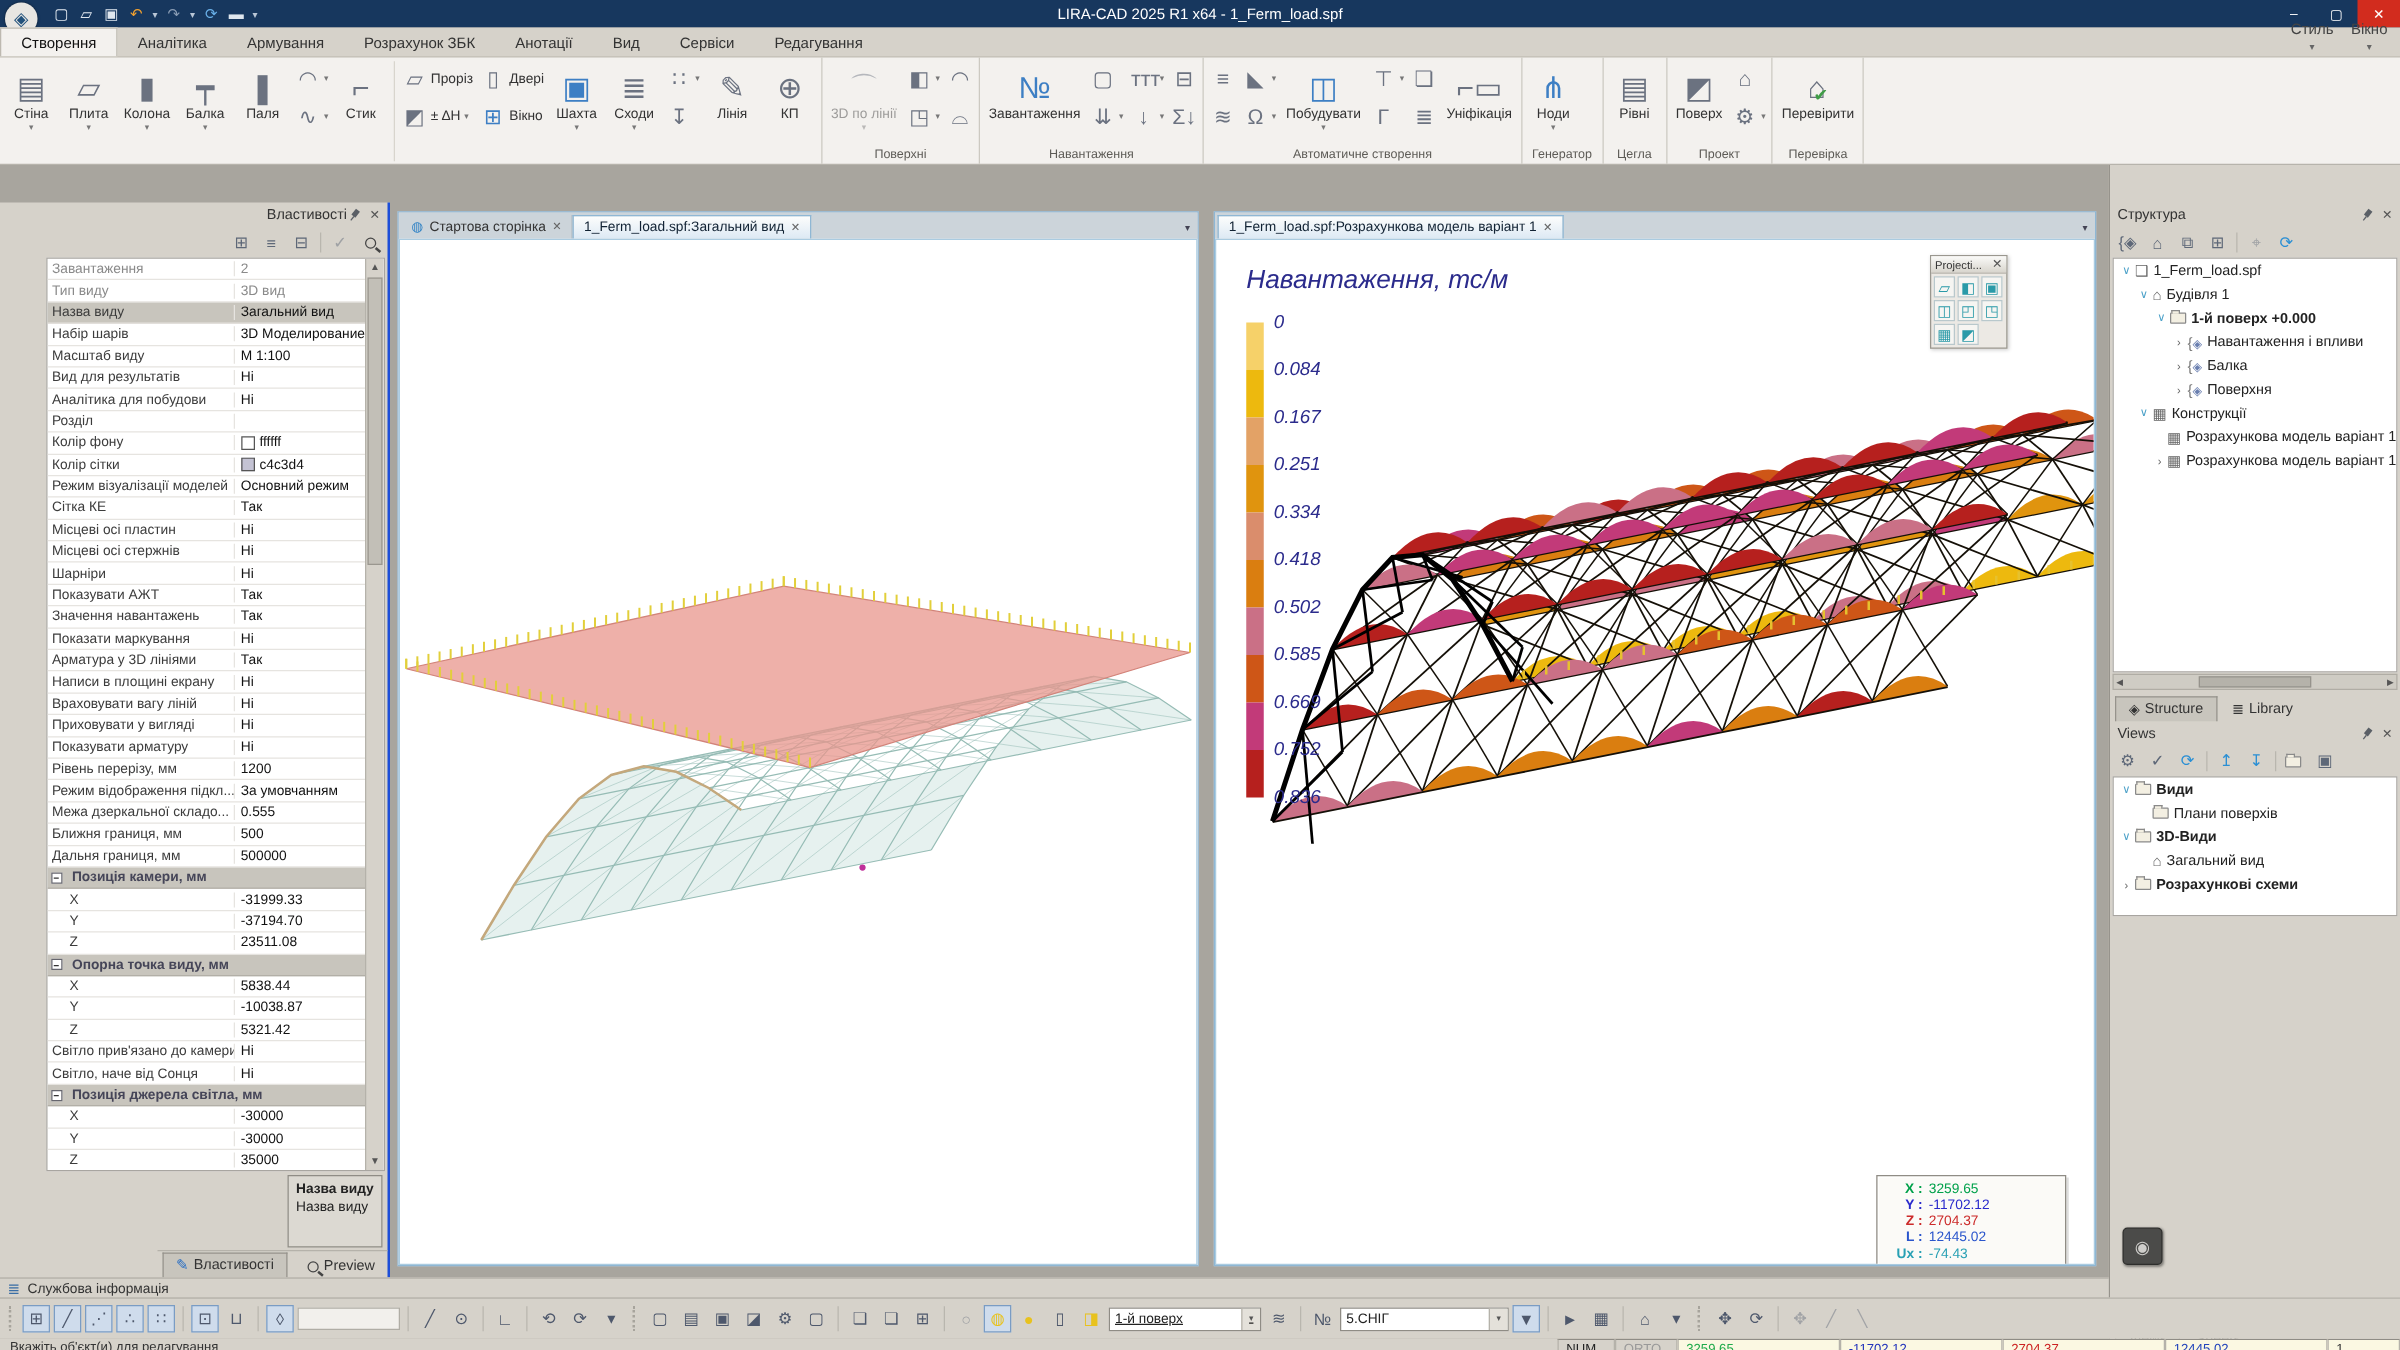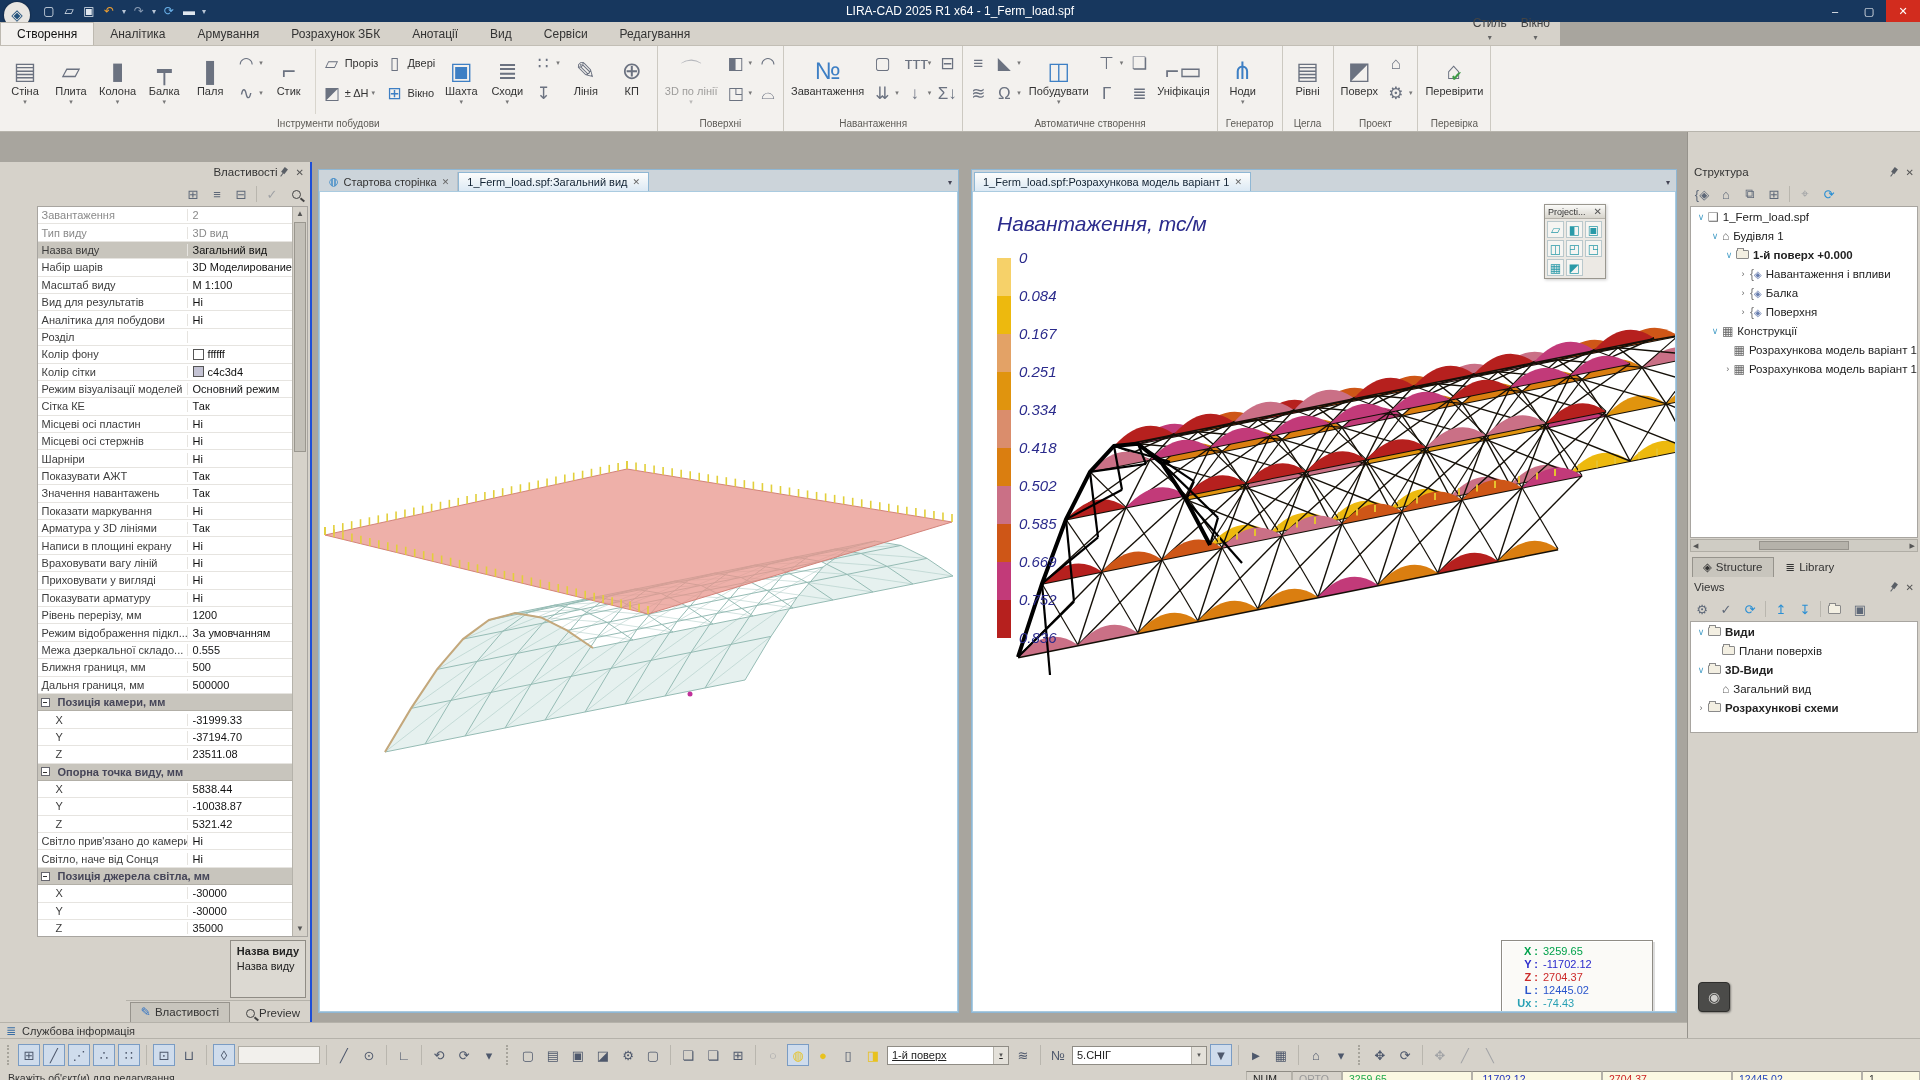--- a/index.html
+++ b/index.html
@@ -17,7 +17,7 @@
   .wbtn{width:34px;height:22px;display:flex;align-items:center;justify-content:center;font-size:11px;color:#fff;}
   .wbtn.close{background:#d22c1e;}
   
-  #menubar{position:absolute;left:0;top:22px;width:1560px;height:24px;background:#d6d2ca;display:flex;align-items:flex-end;border-bottom:1px solid #c2beb5;}
+  #menubar{position:absolute;left:0;top:22px;width:1920px;height:24px;background:#d6d2ca;display:flex;align-items:flex-end;border-bottom:1px solid #c2beb5;}
   .mtab{padding:4px 16px 4px;font-size:12px;color:#333;}
   .mtab.active{background:#f3f1ee;border:1px solid #bdb9b0;border-bottom:none;color:#111;}
   #menuright{margin-left:auto;display:flex;align-items:center;gap:14px;padding:0 10px 3px;font-size:12px;color:#444;}

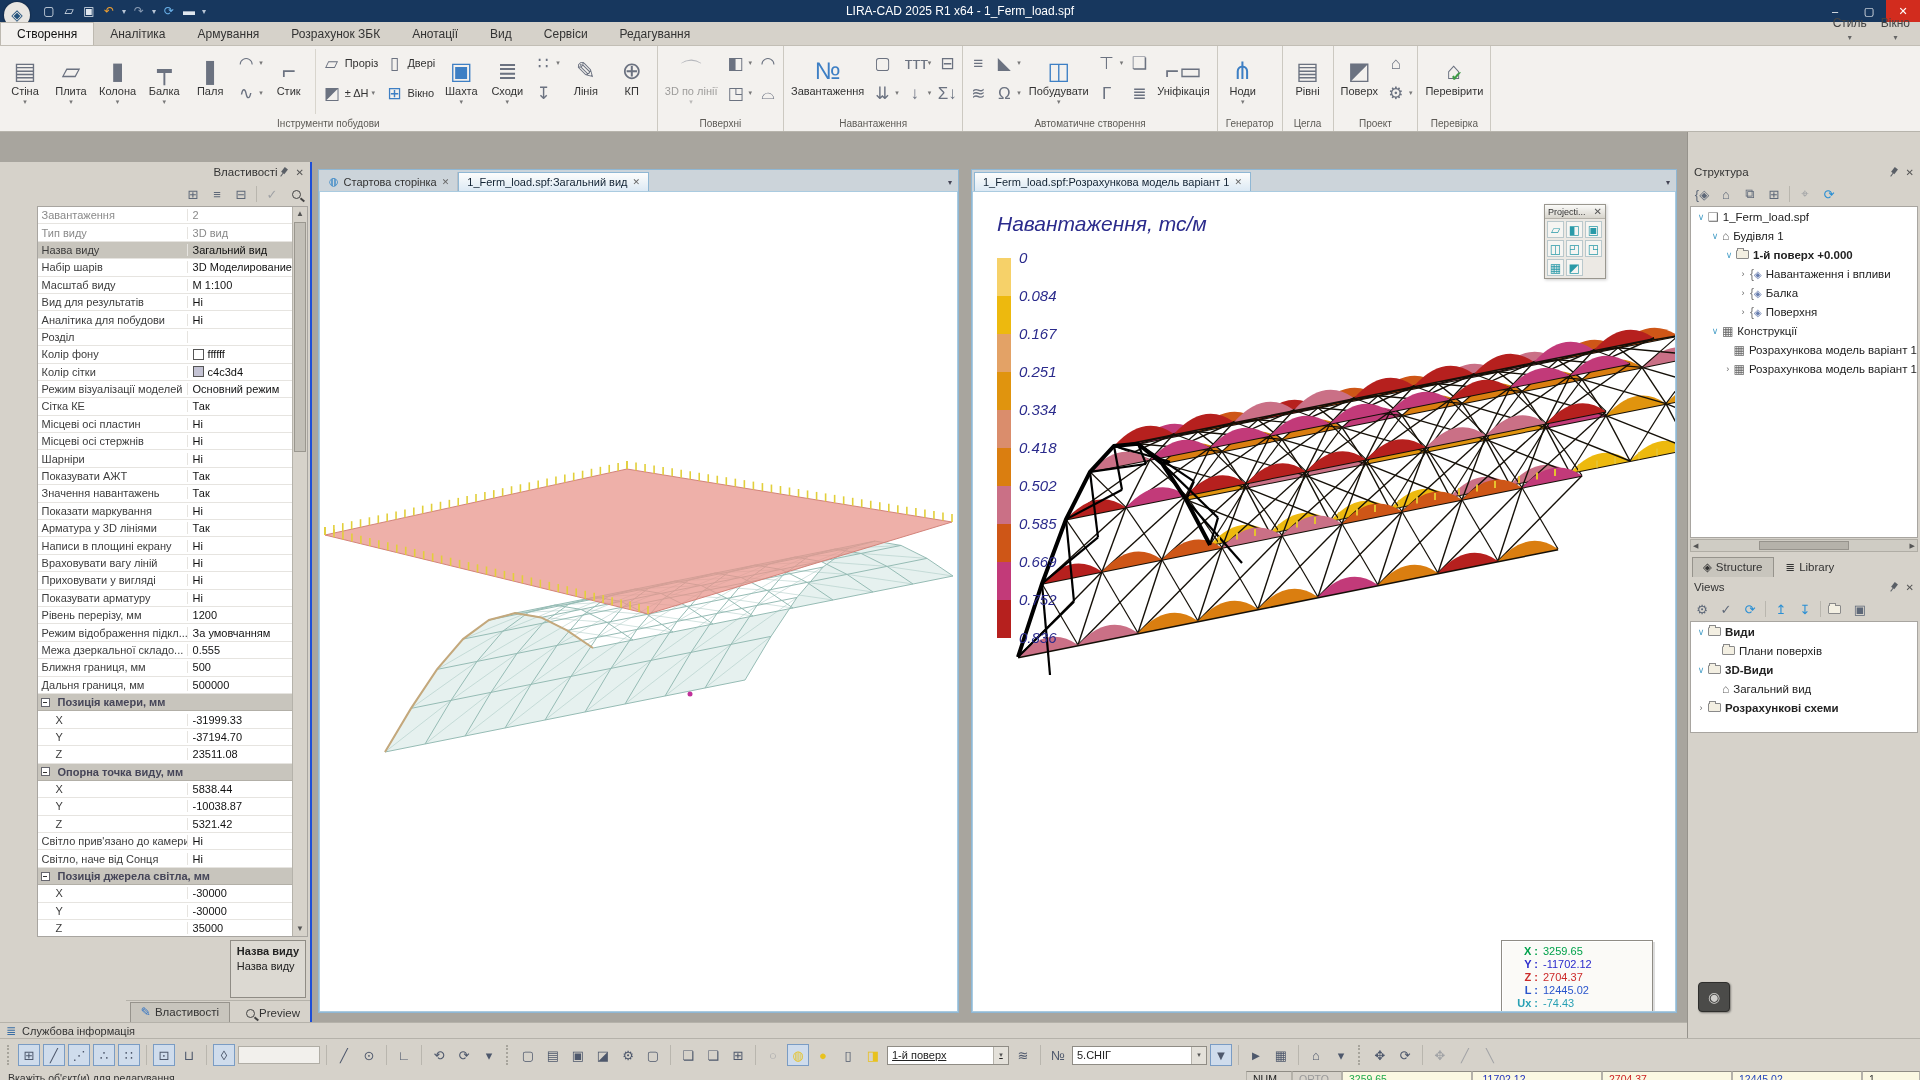--- a/index.html
+++ b/index.html
@@ -283,7 +283,6 @@
           <div class="cr"></div>
         </div>
       </div>
-      <div class="rlabel">Інструменти побудови</div>
     </div>
     <div class="rgroup">
       <div class="ritems">

